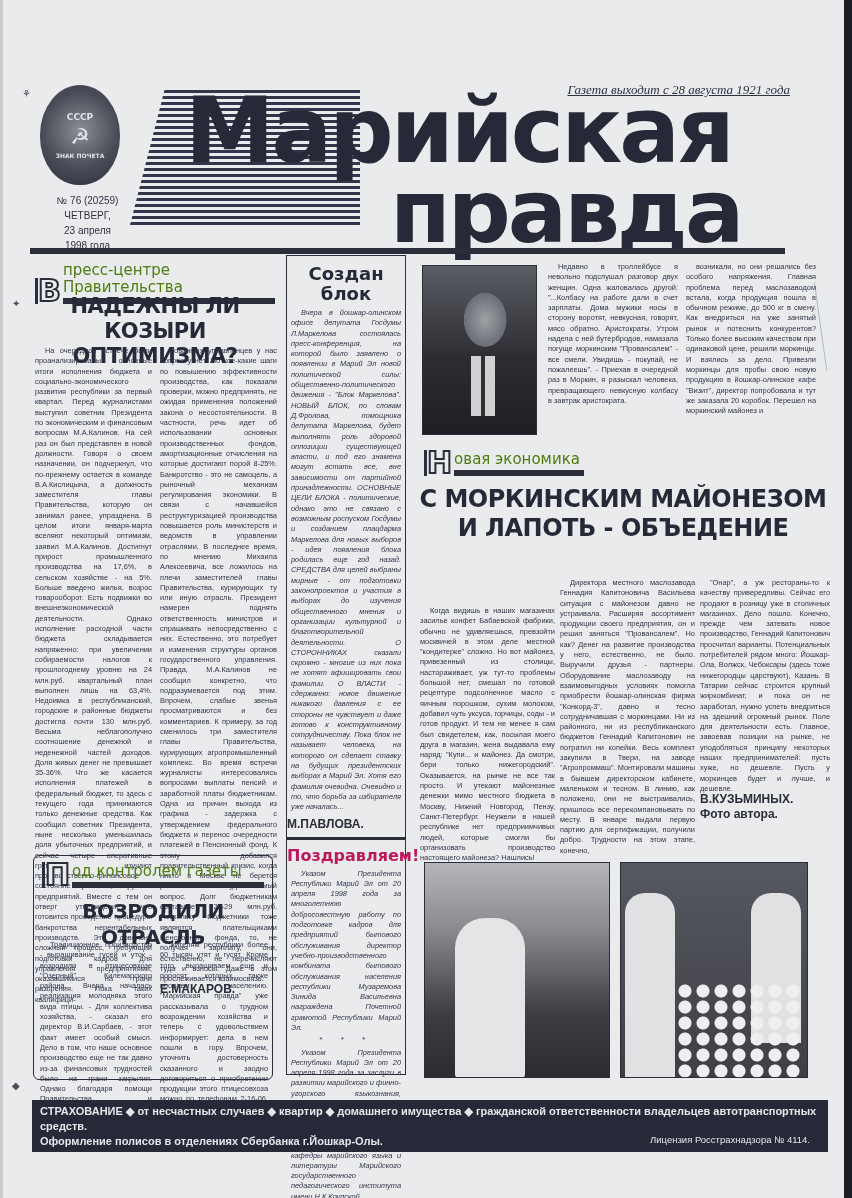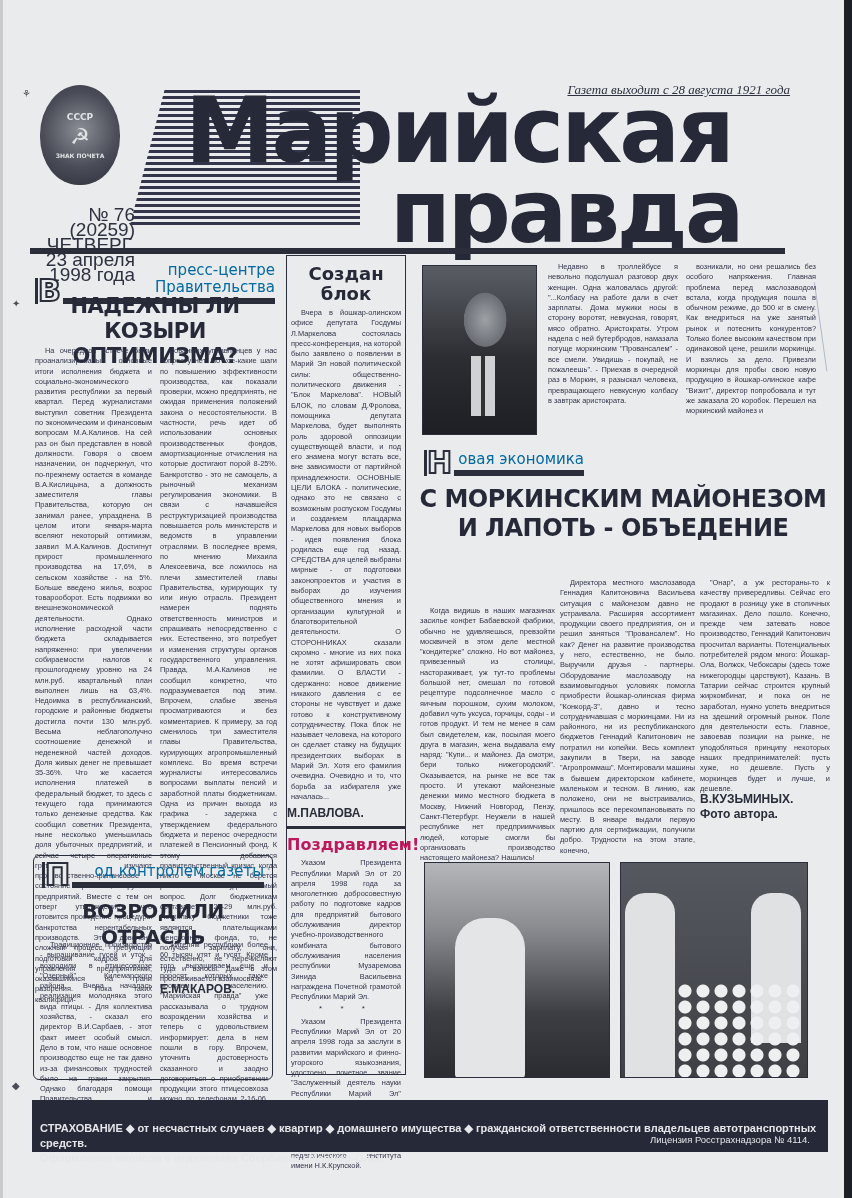--- a/index.html
+++ b/index.html
@@ -25,9 +25,9 @@
   }
   .emblem span { display: block; }
   .issue-info {
-    position: absolute; left: 10px; top: 147px; width: 95px;
-    font-family: "Liberation Sans", sans-serif; font-size: 19px; line-height: 15px;
-    text-align: right; color: #2e3140;
+    position: absolute; left: 10px; top: 133px; width: 95px;
+    font-family: "Liberation Sans", sans-serif; font-size: 10px; line-height: 15px;
+    text-align: center; color: #2e3140;
   }
   .logo-stripes {
     position: absolute; left: 100px; top: 30px; width: 230px; height: 135px;

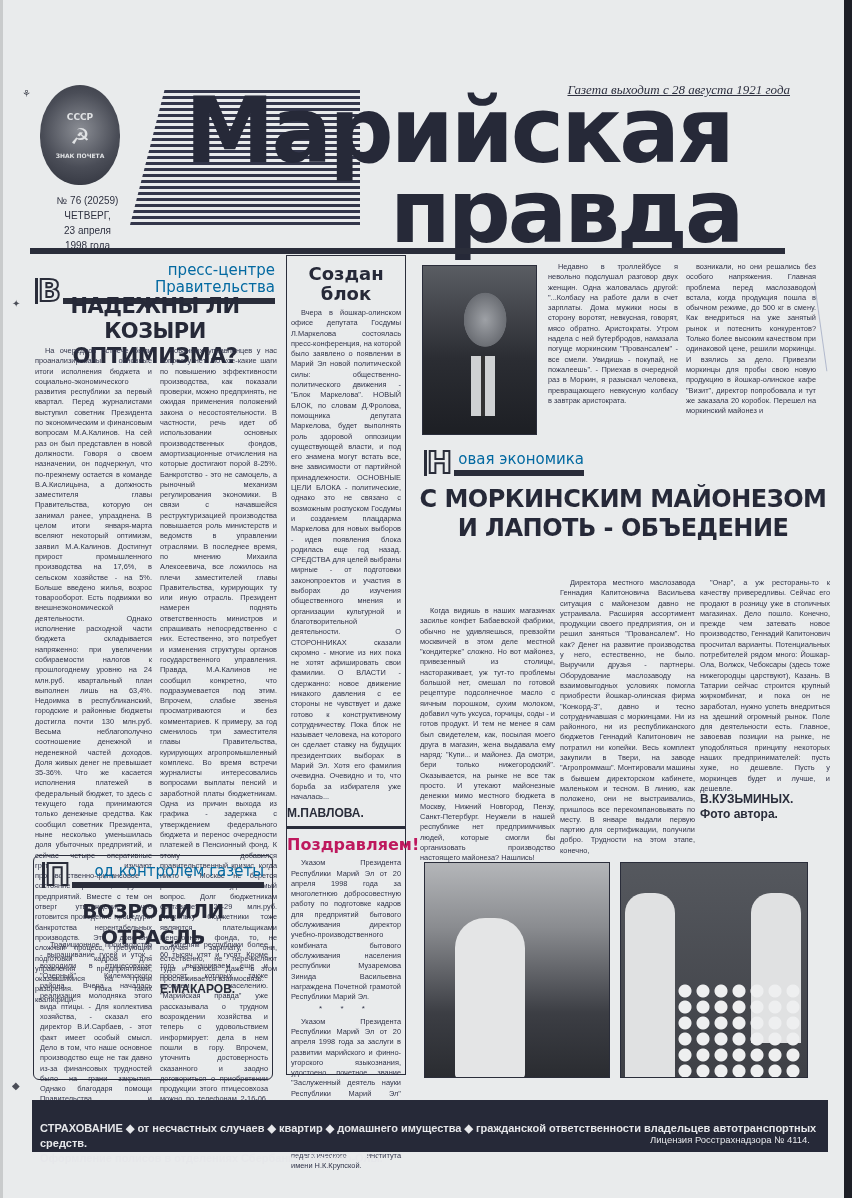--- a/index.html
+++ b/index.html
@@ -68,7 +68,7 @@
     border-left: 3px solid #2a2d3a;
   }
   .rubric-body { margin-left: 2px; }
-  .rubric-text { font-family: "DejaVu Sans", sans-serif; font-size: 15px; color: #0369a1; line-height: 17px; text-align: right; }
+  .rubric-text { font-family: "DejaVu Sans", sans-serif; font-size: 15px; color: #4d7c0f; line-height: 17px; }
   .rubric-bar { height: 6px; background: #2a2d3a; margin-top: 2px; }
 
   .headline {

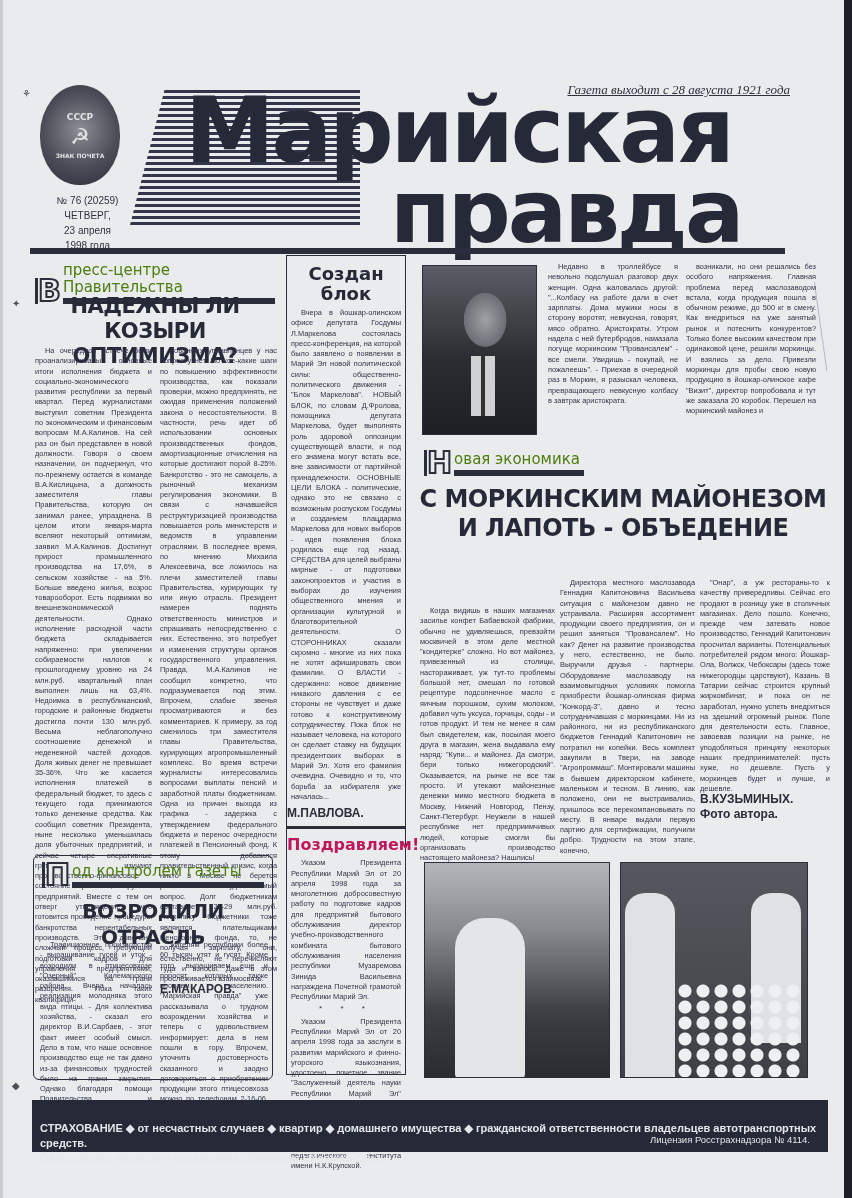--- a/index.html
+++ b/index.html
@@ -88,7 +88,7 @@
     font-family: "DejaVu Sans", sans-serif; font-weight: bold; font-size: 18px; line-height: 20px;
     text-align: center; margin-top: 8px; color: #262938;
   }
-  .box-blok .txt { padding: 4px 4px 0 4px; }
+  .box-blok .txt { padding: 4px 4px 0 4px; font-style: italic; }
   .box-sep { height: 3px; background: #2a2d3a; margin: 6px 0 6px 0; }
   .congr-title {
     font-family: "DejaVu Sans", sans-serif; font-weight: bold; font-size: 16px;

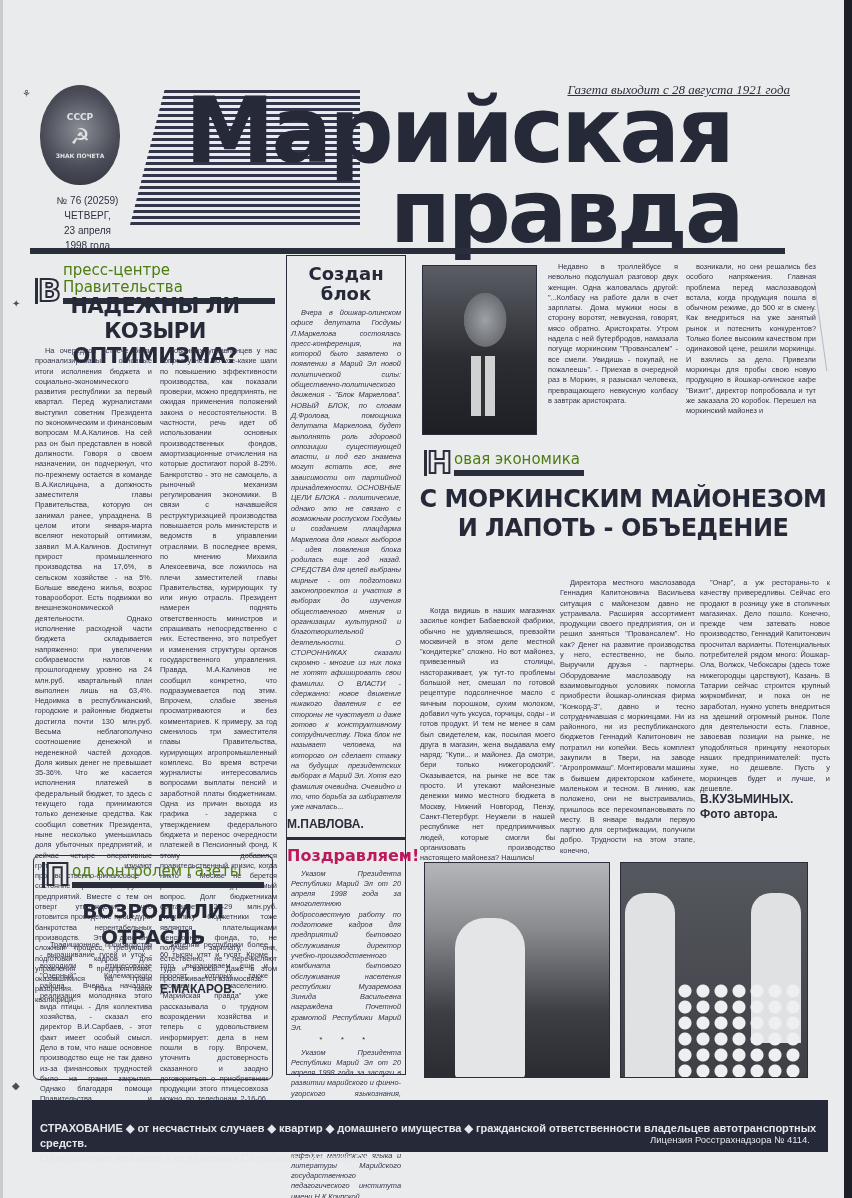--- a/index.html
+++ b/index.html
@@ -148,7 +148,7 @@
     position: absolute; left: 32px; top: 1100px; width: 796px; height: 52px;
     background: #262938; color: #e6e7ea;
     font-family: "Liberation Sans", sans-serif; font-weight: bold; font-size: 11px;
-    padding: 21px 8px; line-height: 15px;
+    padding: 4px 8px; line-height: 15px;
   }
   .ad-license { position: absolute; right: 18px; bottom: 5px; font-size: 9.5px; font-weight: normal; }
   .pin { position: absolute; font-size: 10px; color: #4b4e58; }

